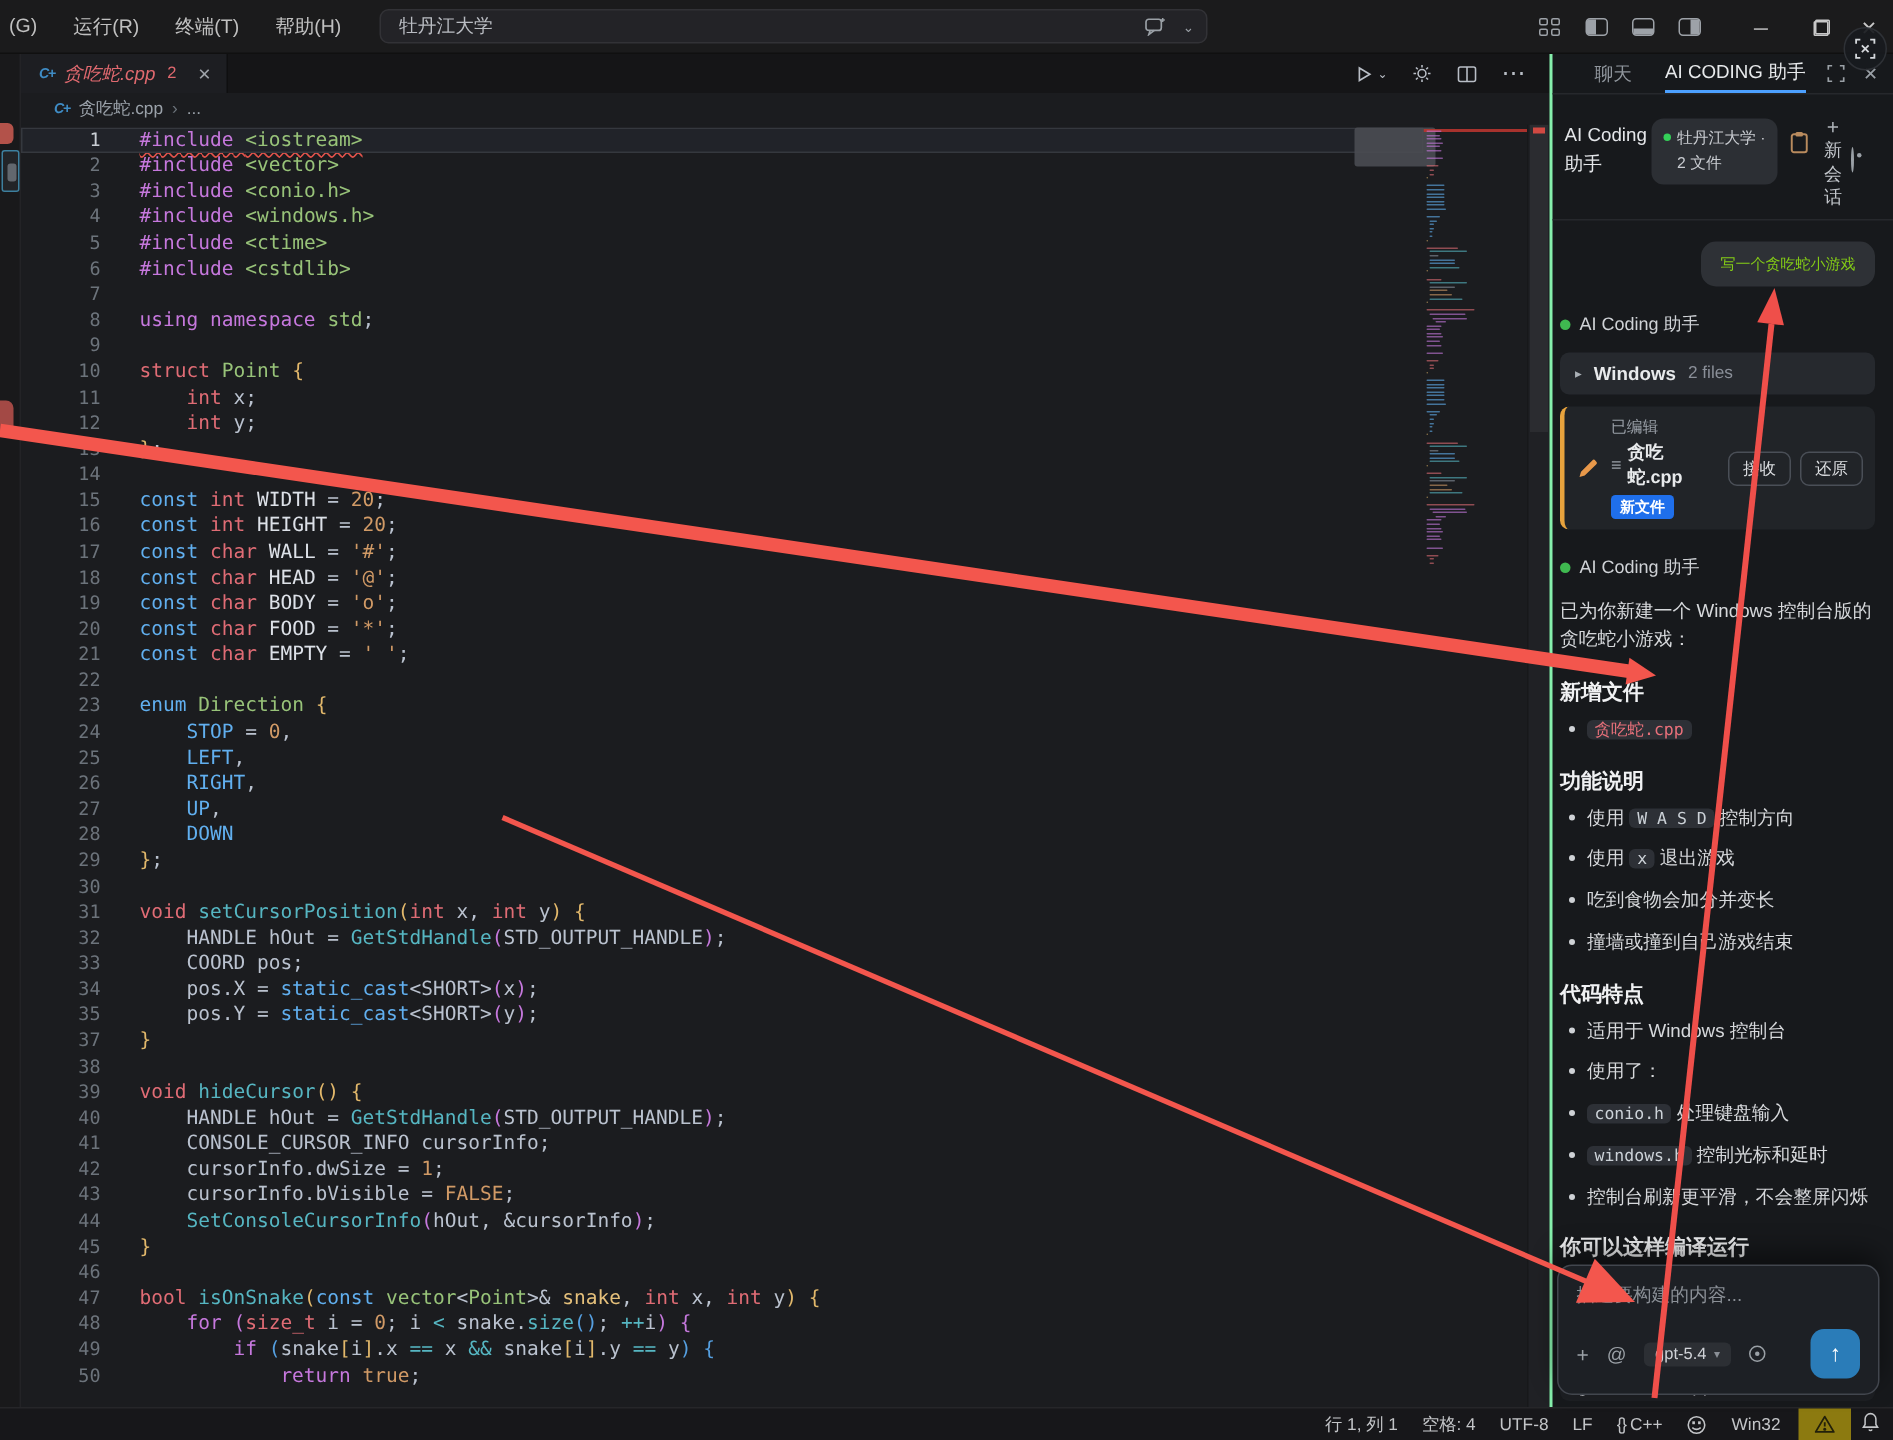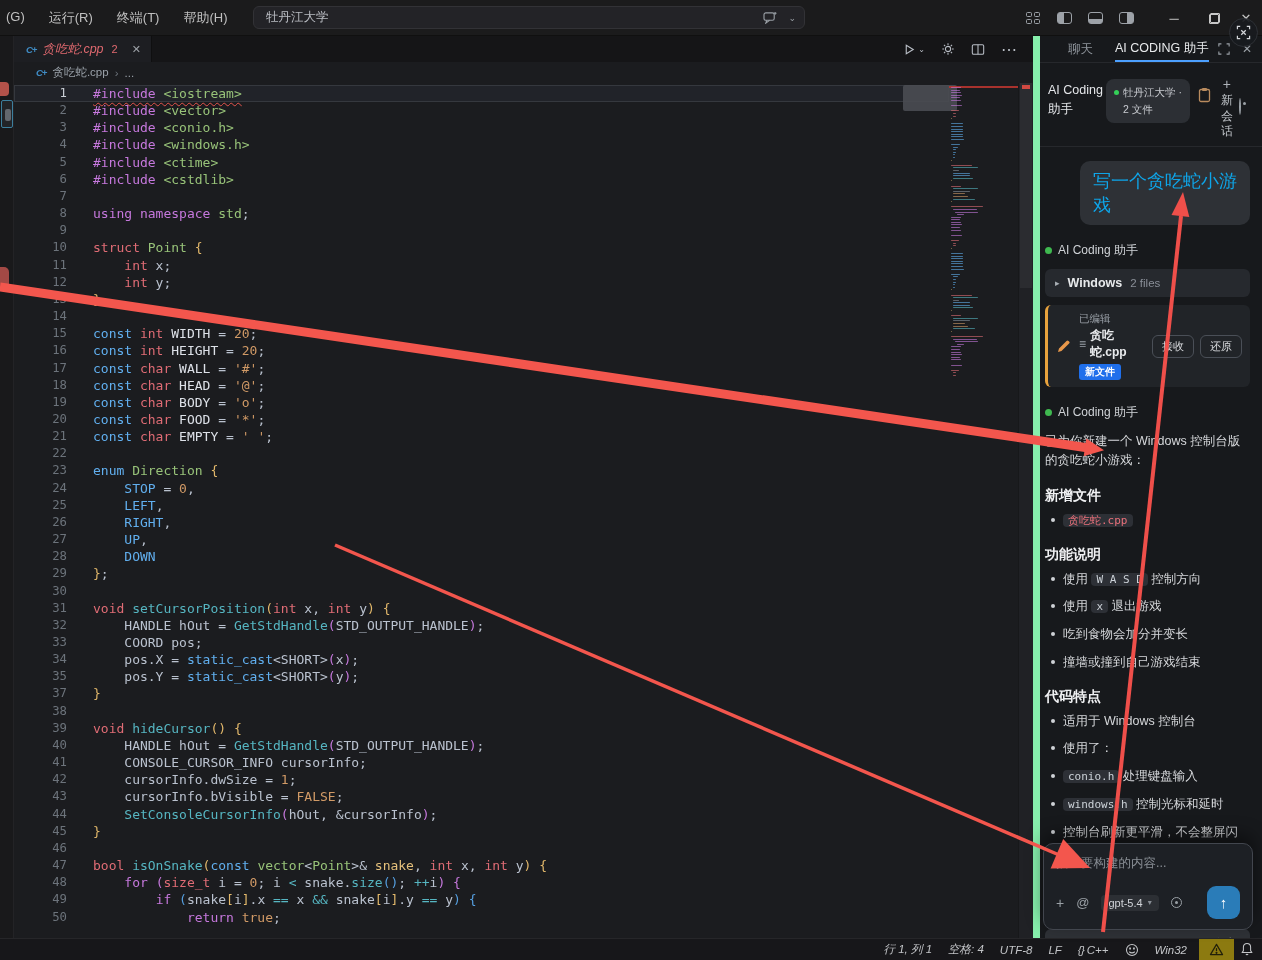--- a/index.html
+++ b/index.html
@@ -71,7 +71,7 @@
   .sb-slider { position:absolute; top:0; left:1px; right:1px; height:205px; background:rgba(255,255,255,.05); }
 
   
-  .panel { width:229px; background:#17191c; border-left:7px solid #86efac; position:relative; font-size:13px; color:#d6d8db; }
+  .panel { width:229px; background:#17191c; border-left:2px solid #86efac; position:relative; font-size:13px; color:#d6d8db; }
   .p-tabs { height:27px; display:flex; align-items:center; border-bottom:1px solid #26282c; }
   .p-tab-chat { margin-left:28px; color:#8f959c; font-size:12.5px; }
   .p-tab-active { margin-left:22px; height:100%; display:flex; align-items:center; color:#e8eaec; font-size:12.5px;

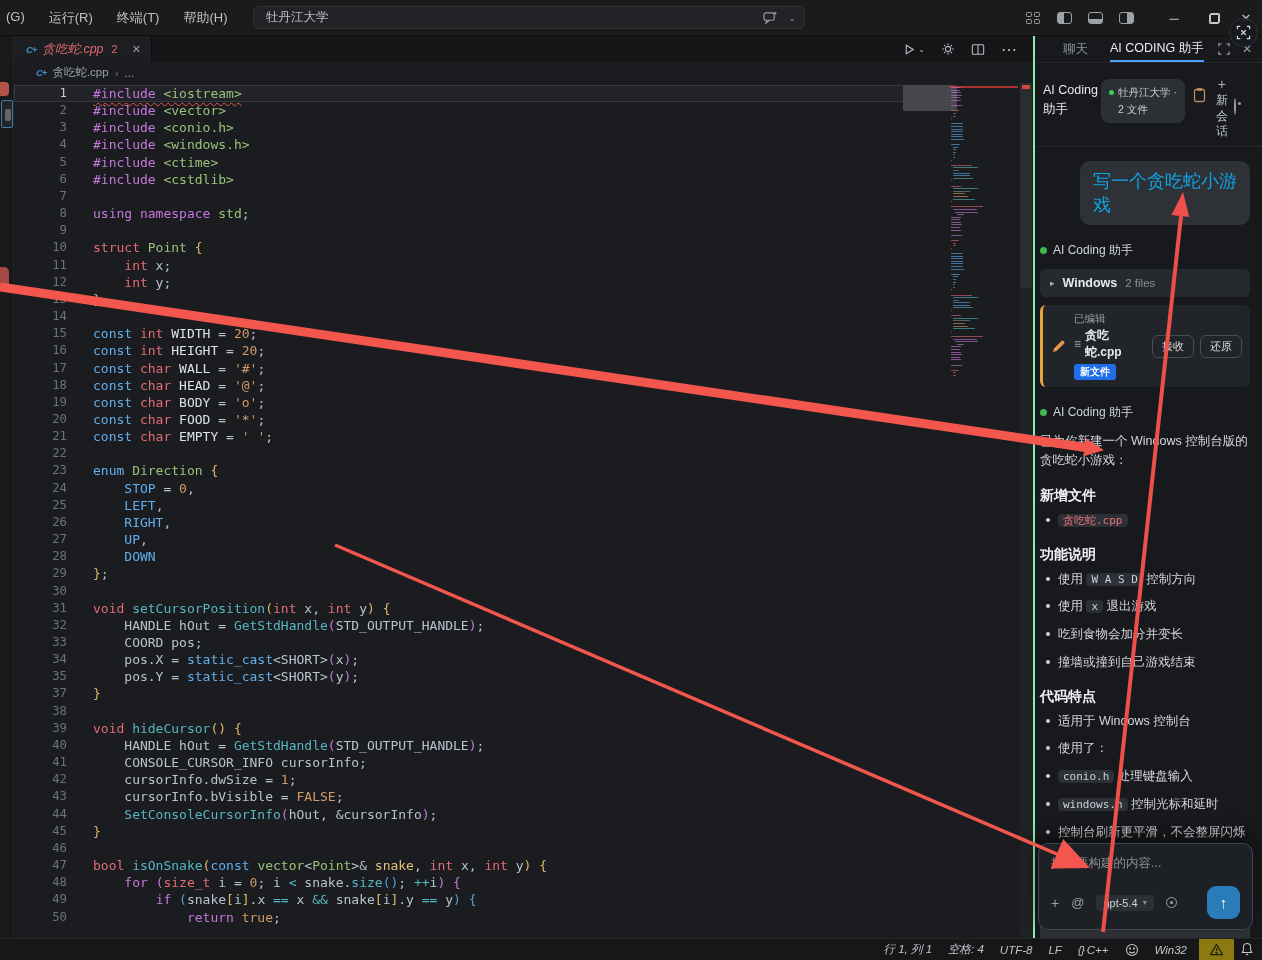--- a/index.html
+++ b/index.html
@@ -91,7 +91,7 @@
 
   .chat-scroll { position:absolute; top:111px; left:0; right:0; bottom:0; padding:14px 12px 0 5px; overflow:hidden; }
   .bubble { margin-left:auto; width:fit-content; max-width:170px; background:#2e3136; border-radius:10px;
-    padding:8px 13px; font-size:18px; color:#0ea5e9; }
+    padding:8px 13px; font-size:10px; color:#84cc16; }
   .agent-row { display:flex; align-items:center; gap:6px; margin-top:17px; font-size:12px; color:#cfd2d6; }
   .agent-dot { width:7px; height:7px; border-radius:50%; background:#3fb950; }
   .reviewed-card { margin-top:10px; background:#26292e; border-radius:6px; padding:7px 10px; display:flex; align-items:center; gap:8px;}

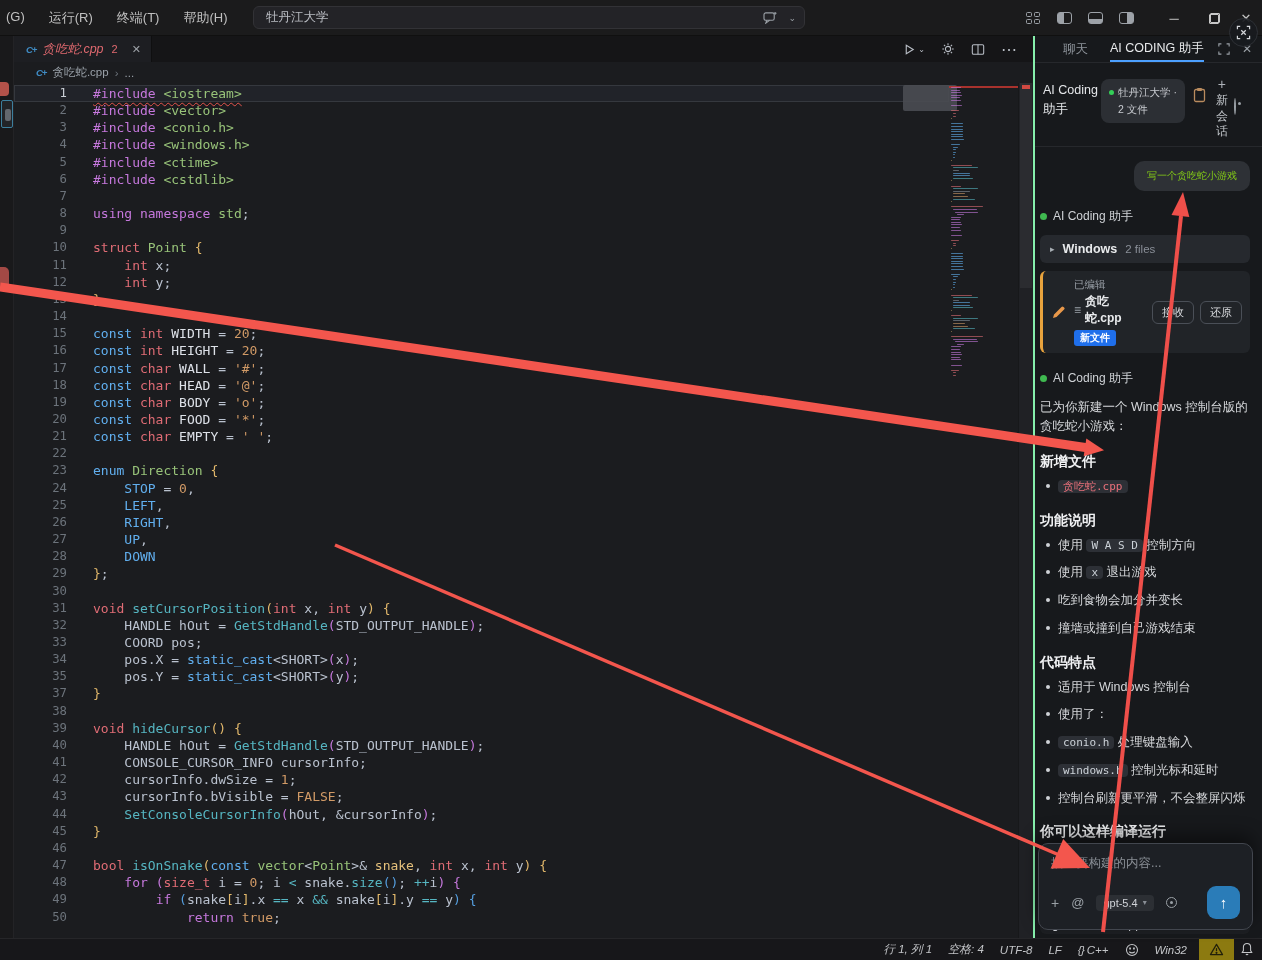--- a/index.html
+++ b/index.html
@@ -136,7 +136,7 @@
   
   .statusbar { height:22px; background:#17171a; border-top:1px solid #262629; display:flex; align-items:center;
     justify-content:flex-end; font-size:11.5px; color:#c3c5c8; }
-  .sb-item { padding:0 8px; display:flex; align-items:center; gap:4px; height:22px;font-style:italic; }
+  .sb-item { padding:0 8px; display:flex; align-items:center; gap:4px; height:22px; }
   .sb-warn { background:#8c7a10; height:22px; display:flex; align-items:center; padding:0 10px; margin-left:4px; }
   .sb-bell { padding:0 9px 0 7px; }
 

